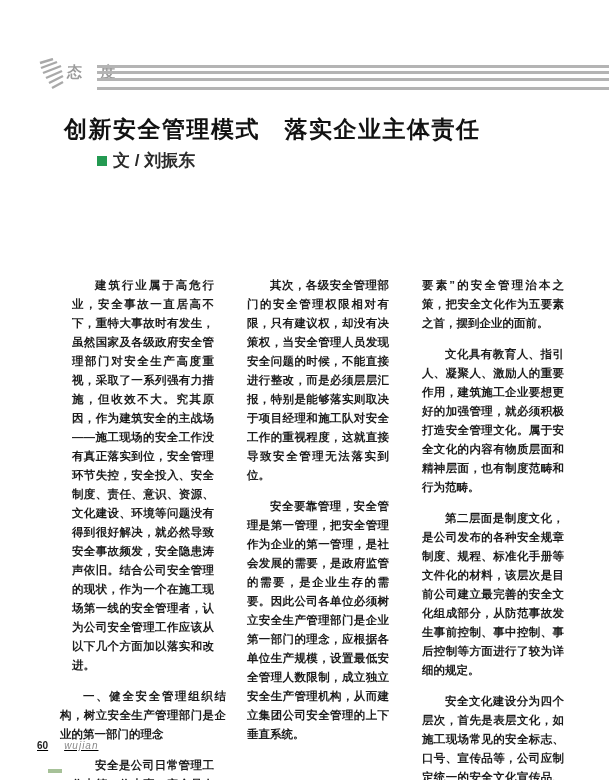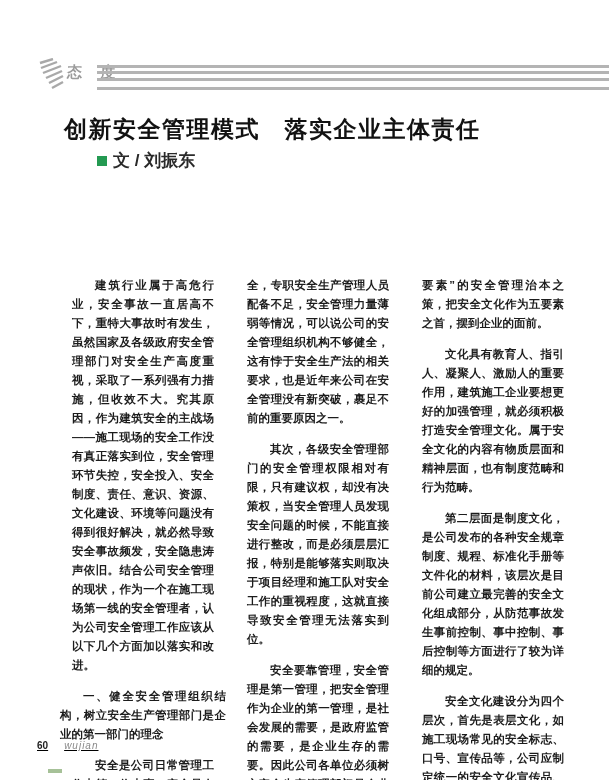--- a/index.html
+++ b/index.html
@@ -108,7 +108,6 @@
       <p>安全是公司日常管理工作中第一位大事，安全是人力资源、经营管理、现场管理等一切管理行为的否决标准，安全生产管理机构和安全生产管理人员，是公司开展安全生产管理工作的具体执行者，在公司安全生产中发挥着不可或缺的作用。目前，除集团公司及个别分公司设置有独立的安全生产组织机构外，其他大部分下属单位安全组织机构普遍存在不健</p>
     </div>
     <div class="col">
-      <p class="noindent">全，专职安全生产管理人员配备不足，安全管理力量薄弱等情况，可以说公司的安全管理组织机构不够健全，这有悖于安全生产法的相关要求，也是近年来公司在安全管理没有新突破，裹足不前的重要原因之一。</p>
       <p>其次，各级安全管理部门的安全管理权限相对有限，只有建议权，却没有决策权，当安全管理人员发现安全问题的时候，不能直接进行整改，而是必须层层汇报，特别是能够落实则取决于项目经理和施工队对安全工作的重视程度，这就直接导致安全管理无法落实到位。</p>
       <p>安全要靠管理，安全管理是第一管理，把安全管理作为企业的第一管理，是社会发展的需要，是政府监管的需要，是企业生存的需要。因此公司各单位必须树立安全生产管理部门是企业第一部门的理念，应根据各单位生产规模，设置最低安全管理人数限制，成立独立安全生产管理机构，从而建立集团公司安全管理的上下垂直系统。</p>
 

